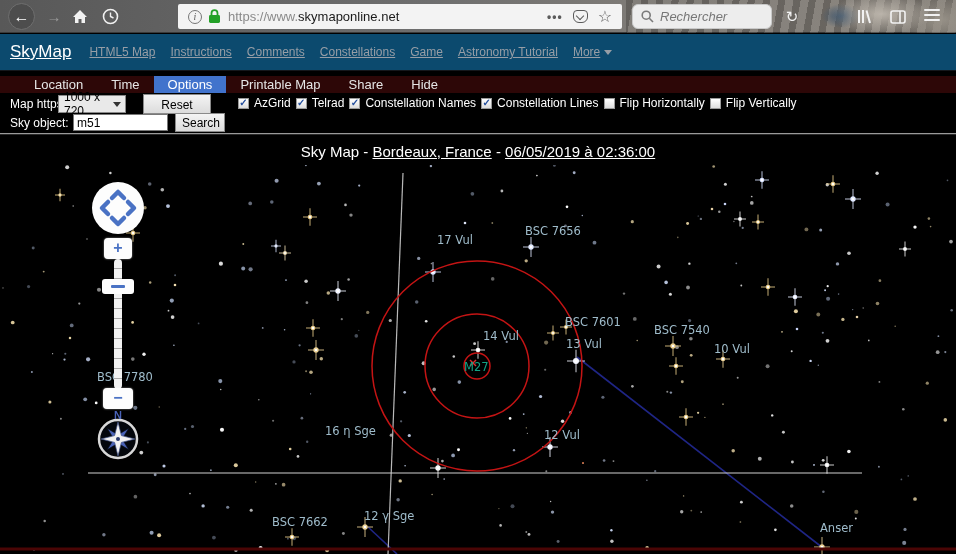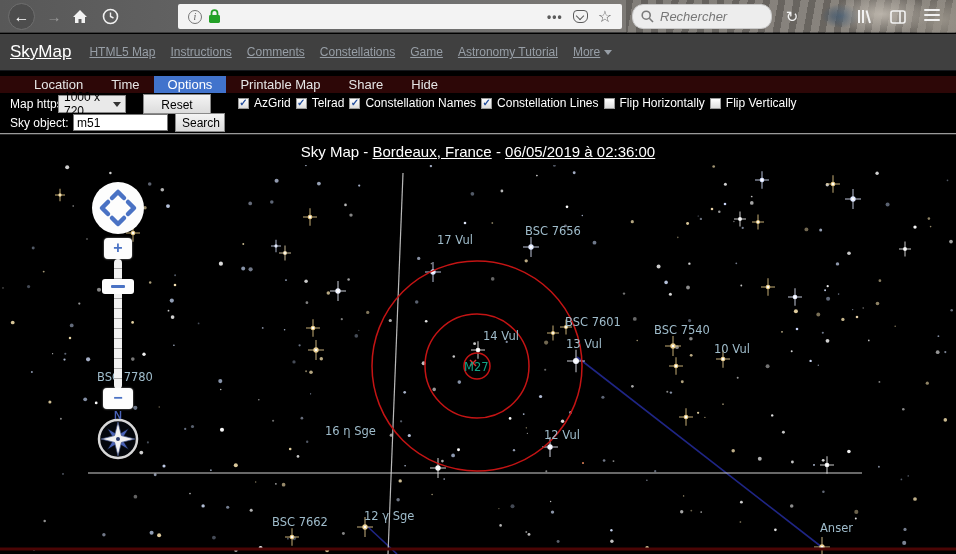--- a/index.html
+++ b/index.html
@@ -144,6 +144,7 @@
         <rect x="1" y="6" width="11" height="8" rx="1.4" fill="#23a127"></rect>
         <path d="M3.5 6 V4.2 A3 3 0 0 1 9.5 4.2 V6" fill="none" stroke="#23a127" stroke-width="1.8"></path>
       </svg>
+      <span class="urltext"><span class="dim">https://www.</span><span class="strong">skymaponline.net</span></span>
       <span class="pageactions">
         <span class="dots">•••</span>
         <span class="pocket"></span>

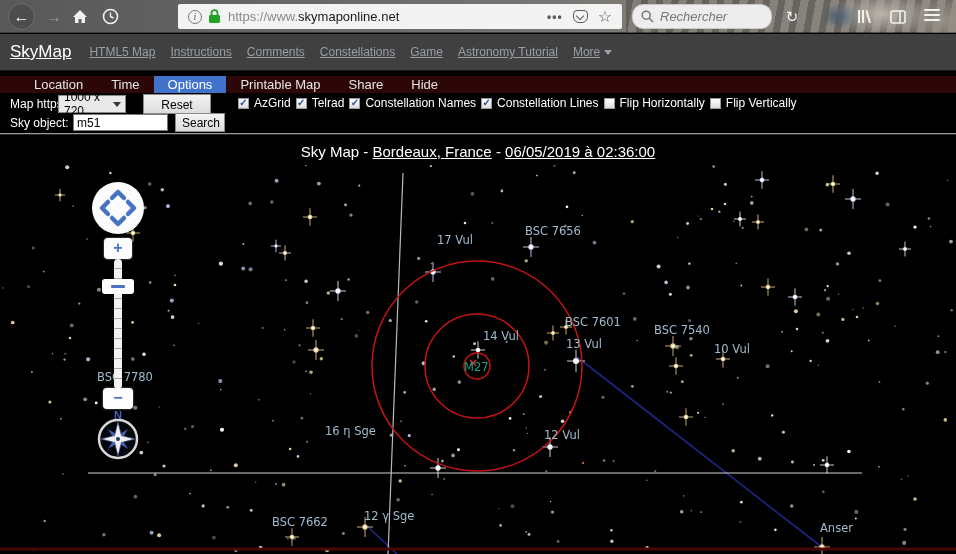--- a/index.html
+++ b/index.html
@@ -41,7 +41,7 @@
     border-right:1.5px solid #5b5b5b;border-bottom:1.5px solid #5b5b5b;transform:rotate(45deg);}
   .star{font-size:16px;color:#5b5b5b;}
   .searchbox{position:absolute;left:632px;top:4px;width:140px;height:25px;background:#ededed;
-    border:1px solid #c9c9c9;border-radius:11px;display:flex;align-items:center;color:#777;}
+    border:1px solid #c9c9c9;border-radius:6px;display:flex;align-items:center;color:#777;}
   .searchbox .ph{font-style:italic;font-size:13px;}
   .mag{margin:0 6px 0 8px;}
   .reload{left:778px;font-size:15px;}

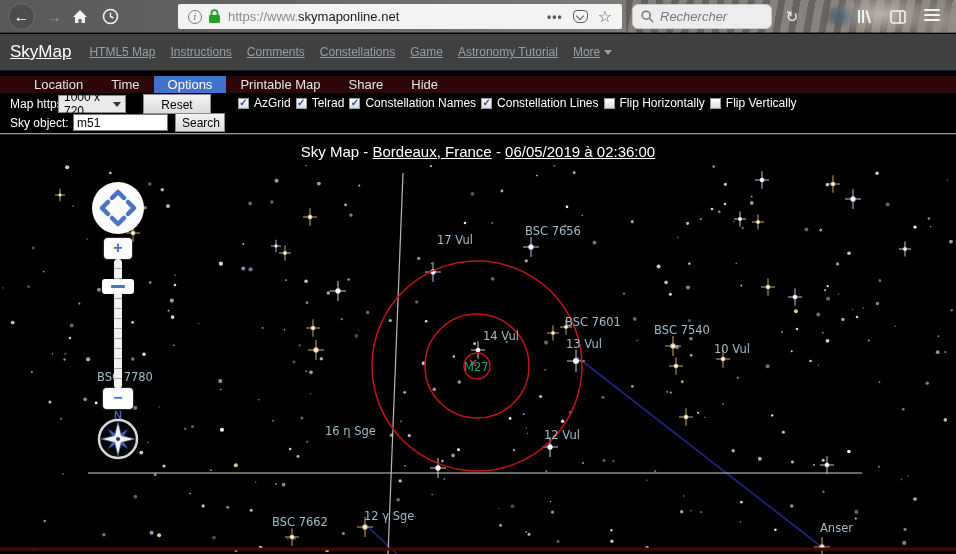--- a/index.html
+++ b/index.html
@@ -51,7 +51,7 @@
   .burger div{height:2px;background:#f2f2f2;margin-bottom:3px;border-radius:1px;}
 
   
-  .siteheader{position:absolute;left:0;top:34px;width:956px;height:37px;background:#404040;
+  .siteheader{position:absolute;left:0;top:34px;width:956px;height:37px;background:#0c4a6e;
     display:flex;align-items:center;border-bottom:1px solid #15171b;}
   .brand{color:#fff;font-size:17px;text-decoration:underline;margin:0 18px 0 10px;cursor:pointer;}
   .navlinks{display:flex;gap:15px;align-items:center;}

